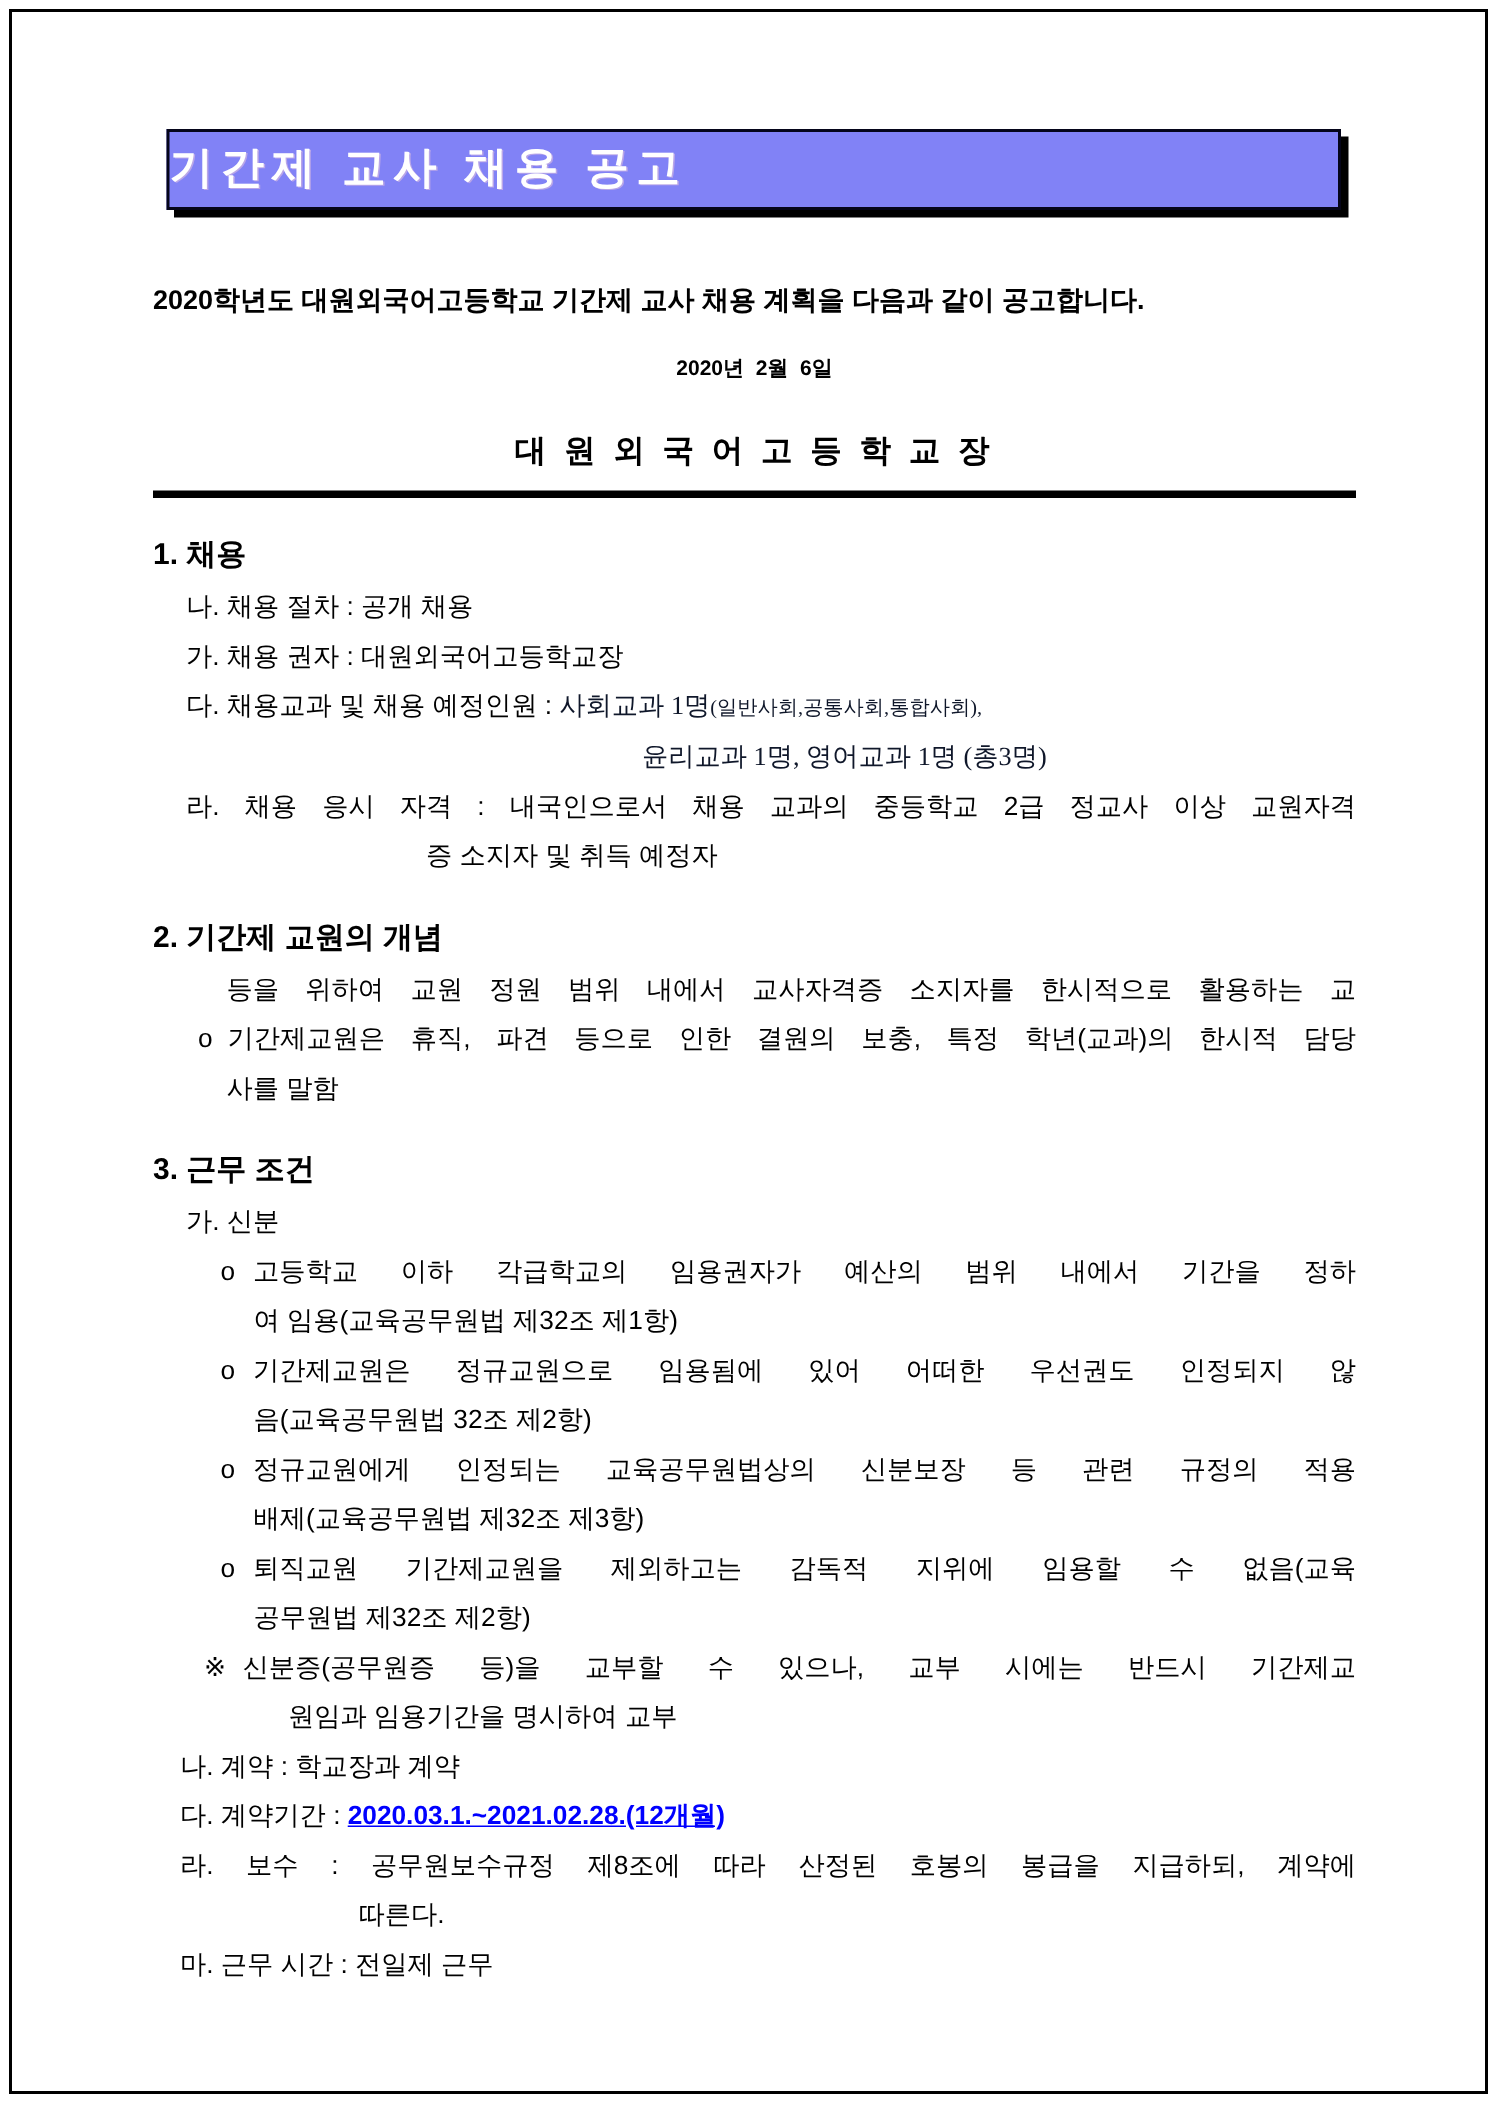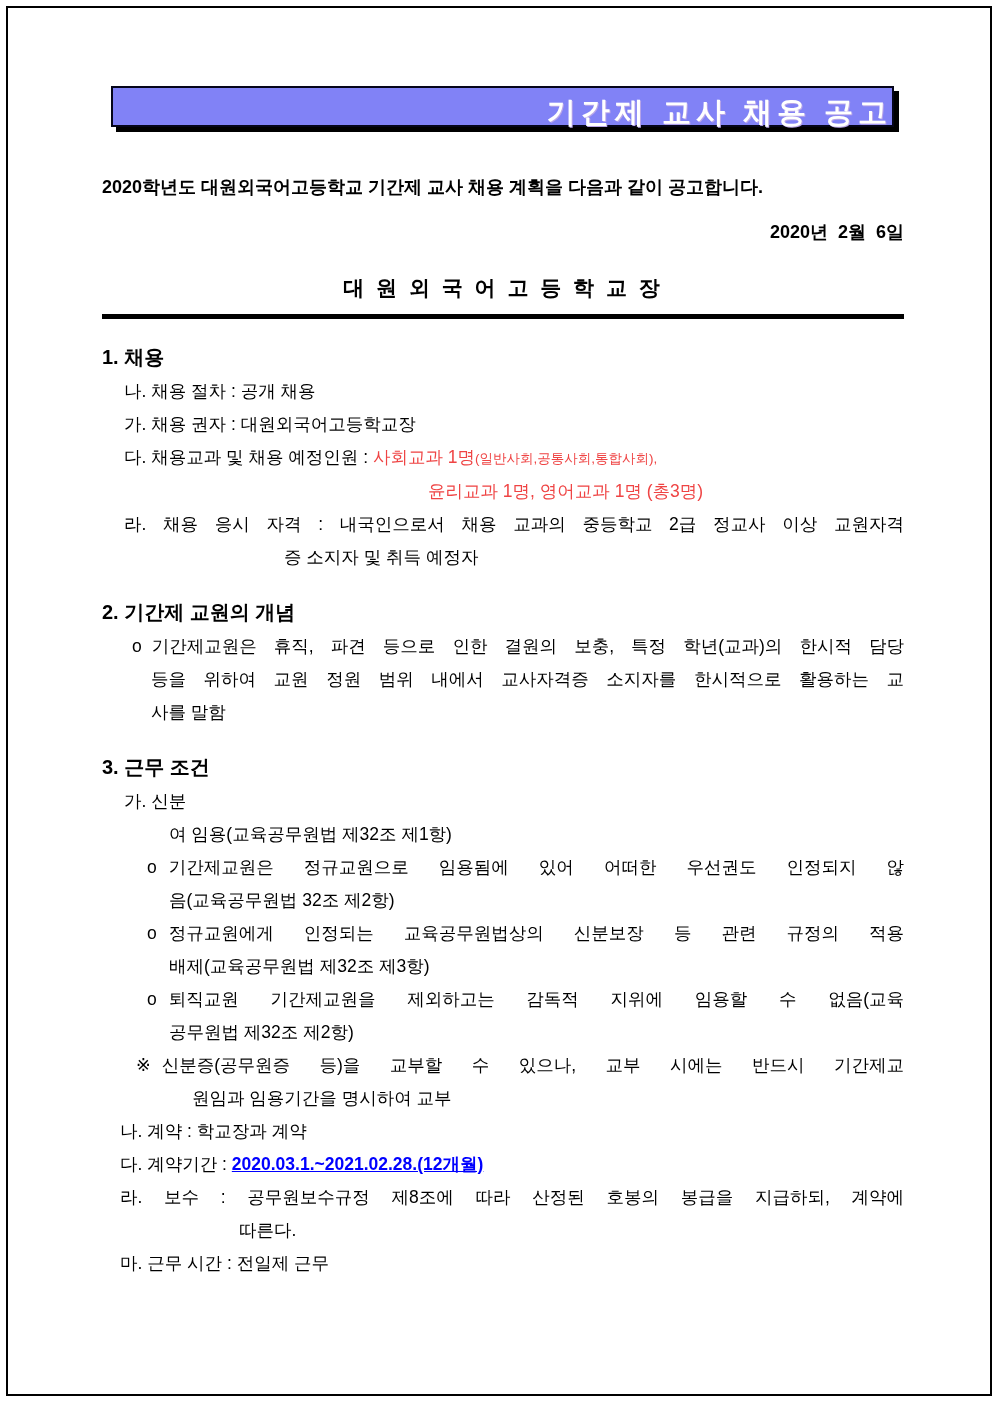--- a/index.html
+++ b/index.html
@@ -24,11 +24,11 @@
   }
   .title-box {
     margin: 0 10px 0 9px;
-    height: 41px;
+    height: 54px;
     border: 2px solid #05051a;
     background: #8182f6;
     box-shadow: 5px 5px 0 #000;
-    text-align: right;
+    text-align: left;
     line-height: 49px;
     color: #ffffff;
     font-size: 29px;

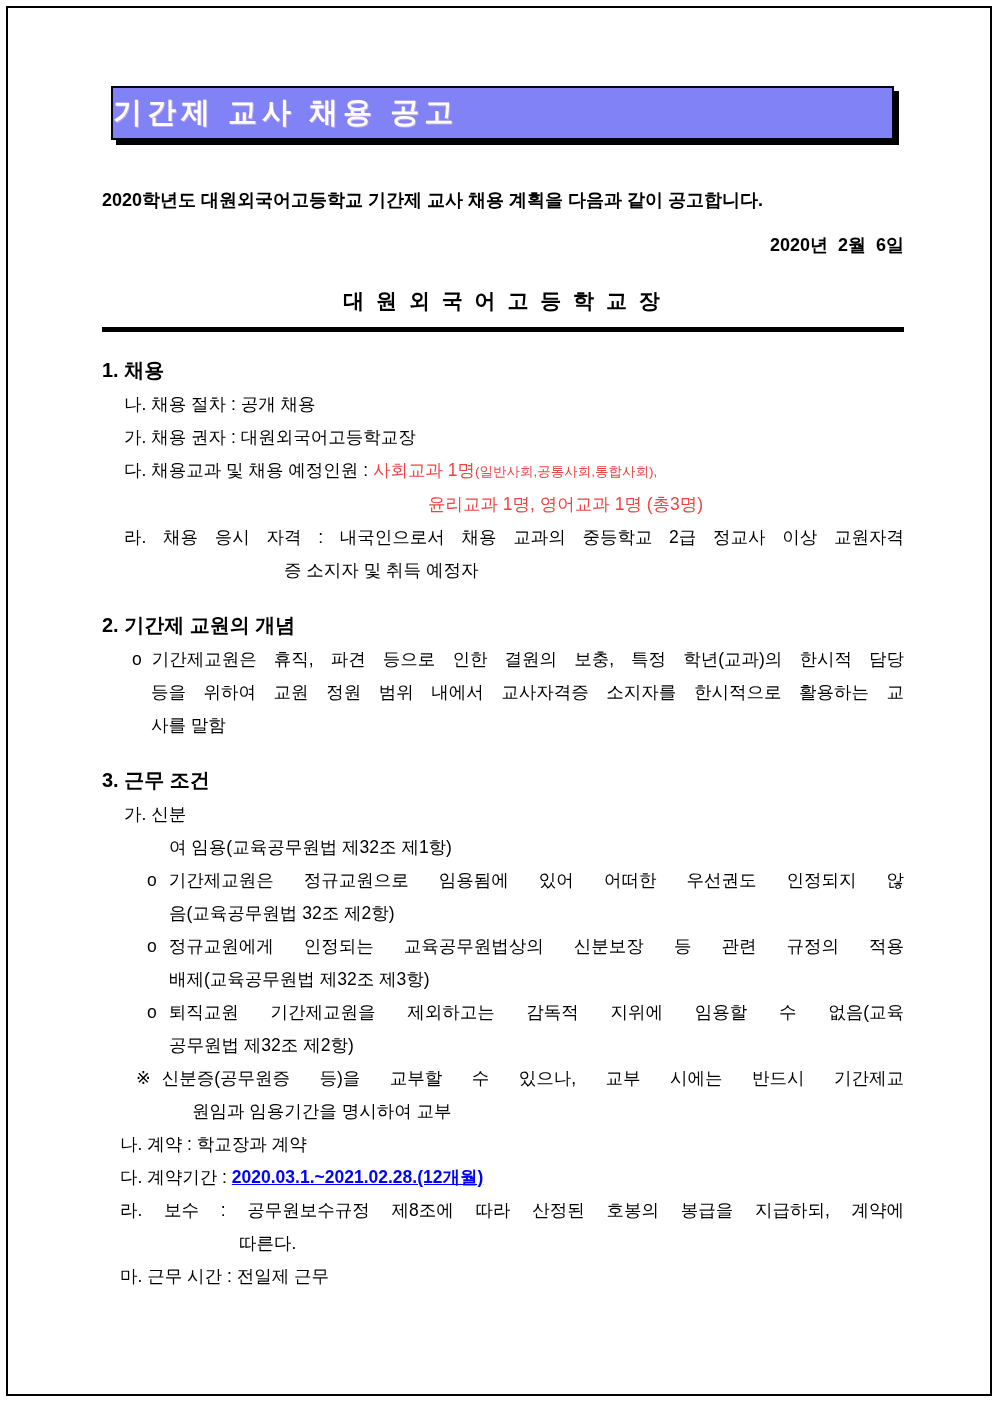--- a/index.html
+++ b/index.html
@@ -45,10 +45,10 @@
   }
   .date {
     margin-top: 19px;
-    font-size: 18px;
+    font-size: 14px;
     font-weight: bold;
     line-height: 26px;
-    text-align: right;
+    text-align: center;
     white-space: pre;
   }
   .signature {

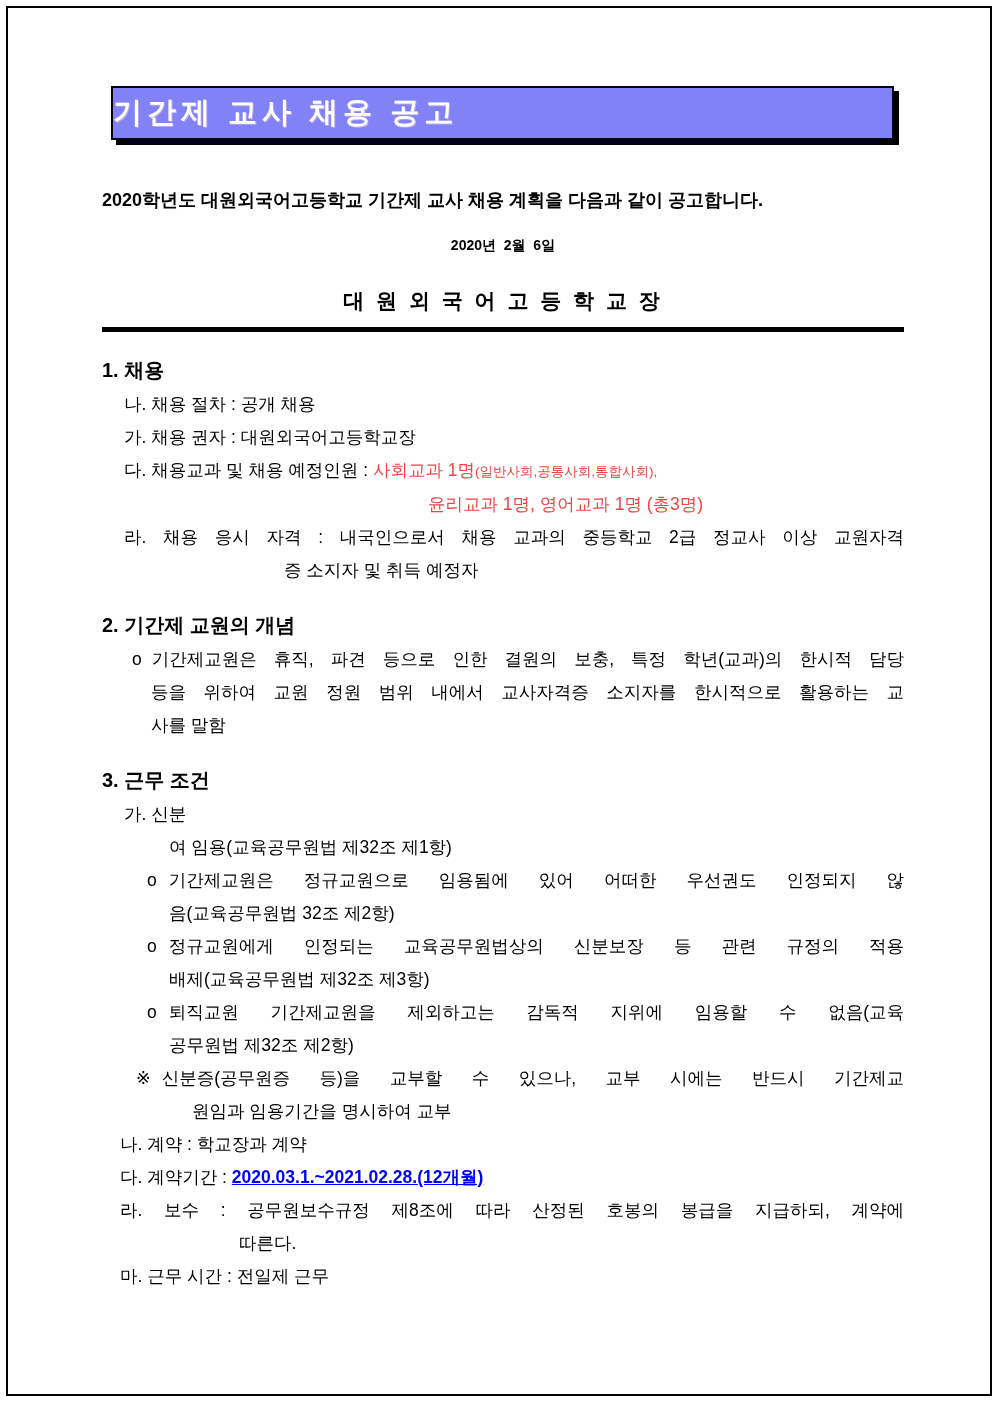--- a/index.html
+++ b/index.html
@@ -87,7 +87,7 @@
   }
   .cont-subjects { padding-left: 326px; }
   .cont-elig { padding-left: 182px; }
-  .blue { color: #ef4444; }
+  .blue { color: #0f172a; font-family: Liberation Serif, serif; }
   .small { font-size: 13.5px; }
   .b2line { padding-left: 30px; }
   .b2cont { padding-left: 49px; }

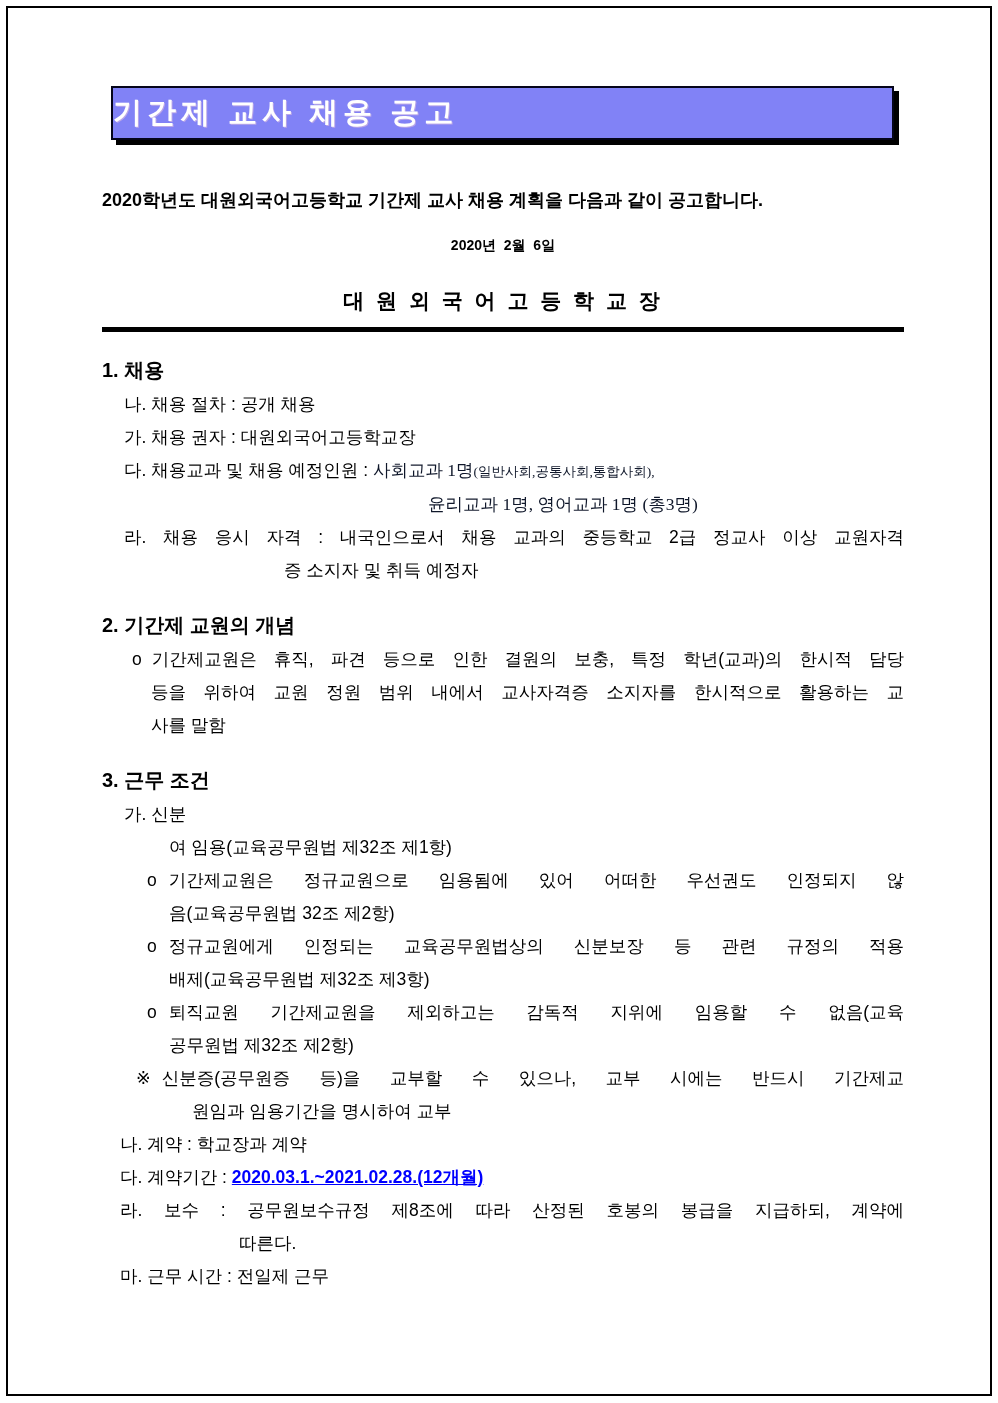--- a/index.html
+++ b/index.html
@@ -134,8 +134,8 @@
   <div class="ln cont-elig">증 소지자 및 취득 예정자</div>
 
   <h2 class="sec-h sp">2. 기간제 교원의 개념</h2>
+  <div class="ln b2cont fill">등을 위하여 교원 정원 범위 내에서 교사자격증 소지자를 한시적으로 활용하는 교</div>
   <div class="ln b2line fill"><span class="bmark">o</span><span>기간제교원은 휴직, 파견 등으로 인한 결원의 보충, 특정 학년(교과)의 한시적 담당</span></div>
-  <div class="ln b2cont fill">등을 위하여 교원 정원 범위 내에서 교사자격증 소지자를 한시적으로 활용하는 교</div>
   <div class="ln b2cont">사를 말함</div>
 
   <h2 class="sec-h sp">3. 근무 조건</h2>

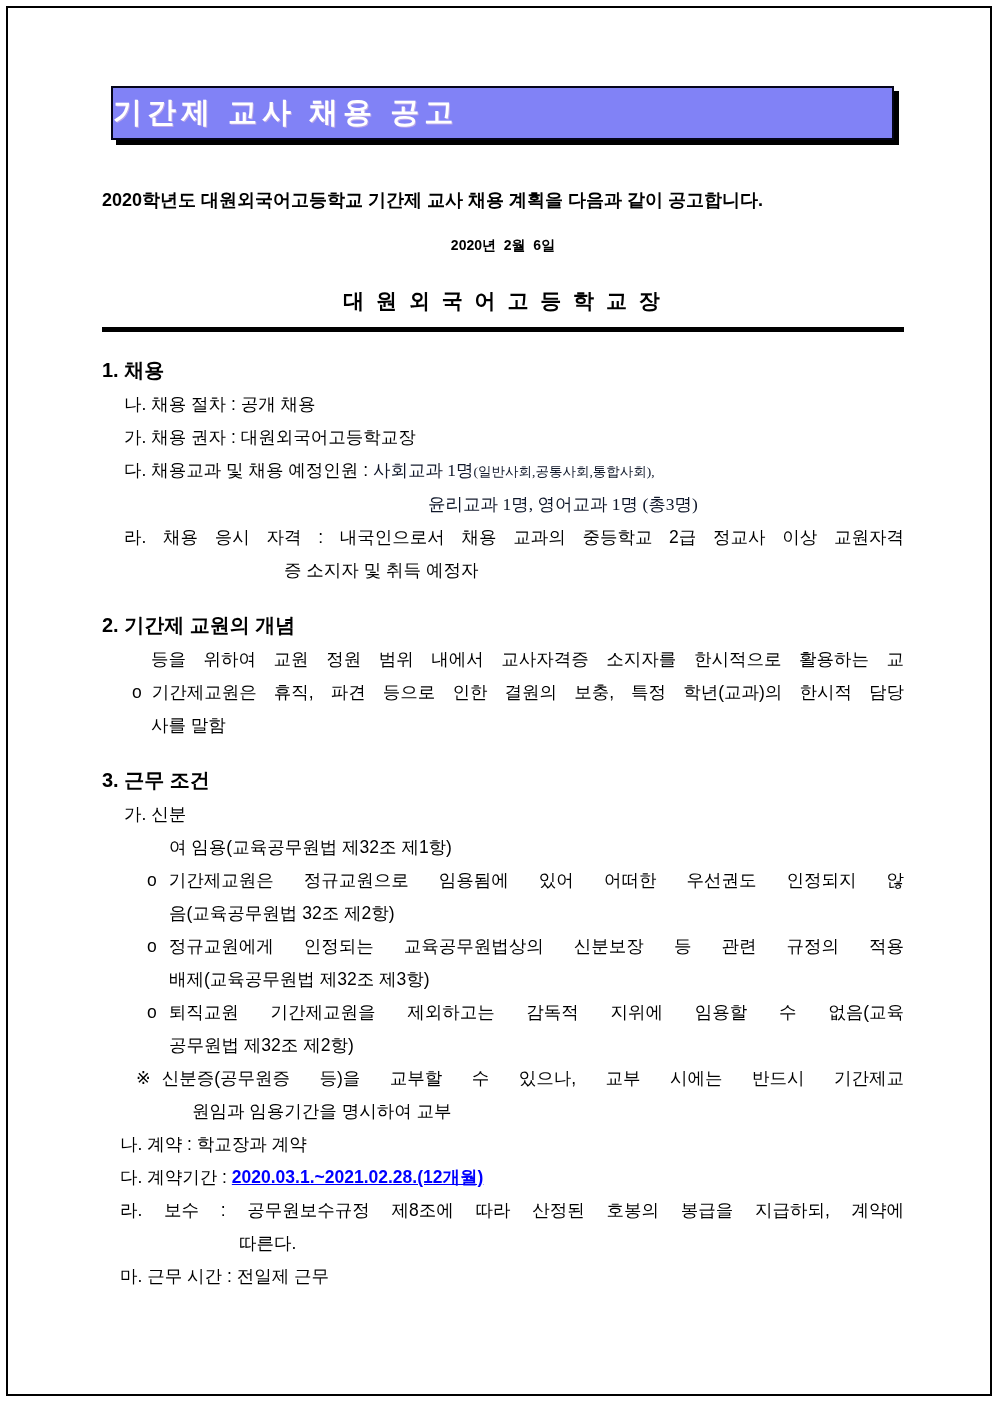--- a/index.html
+++ b/index.html
@@ -141,6 +141,7 @@
   <h2 class="sec-h sp">3. 근무 조건</h2>
   <div class="ln ind1">가. 신분</div>
 
+  <div class="ln b3line fill"><span class="bmark3">o</span><span>고등학교 이하 각급학교의 임용권자가 예산의 범위 내에서 기간을 정하</span></div>
   <div class="ln b3cont">여 임용(교육공무원법 제32조 제1항)</div>
 
   <div class="ln b3line fill"><span class="bmark3">o</span><span>기간제교원은 정규교원으로 임용됨에 있어 어떠한 우선권도 인정되지 않</span></div>

